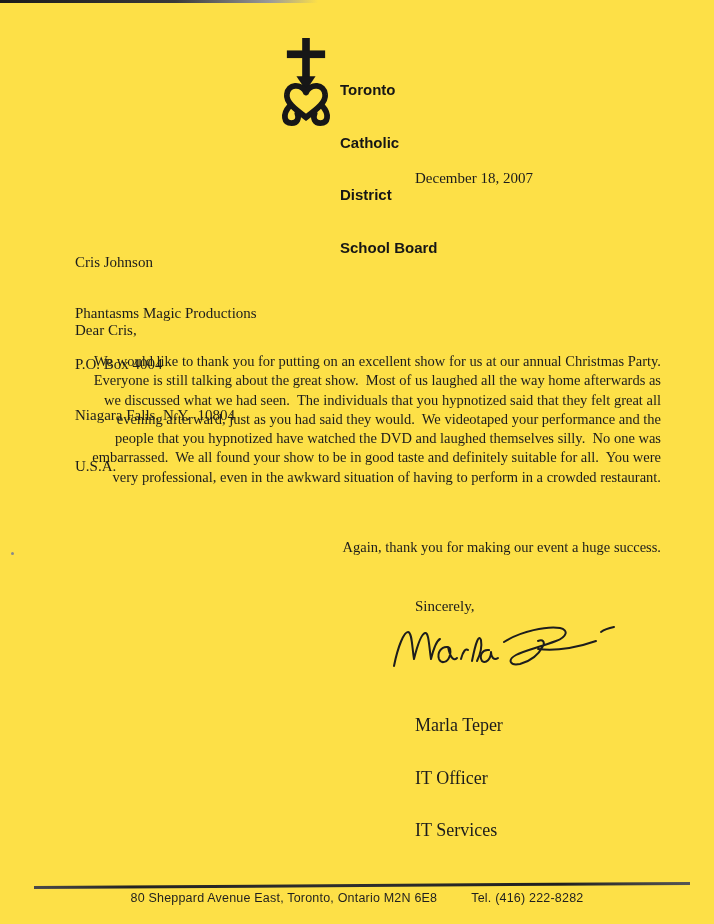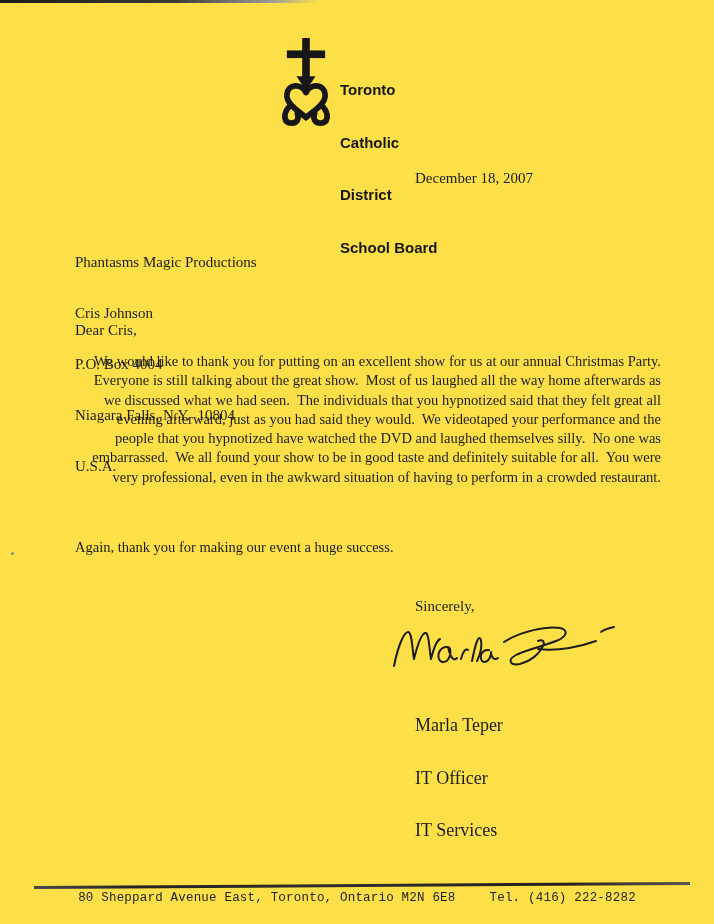--- a/index.html
+++ b/index.html
@@ -86,8 +86,8 @@
   <div class="date">December 18, 2007</div>
 
   <div class="recipient">
+    <div>Cris Johnson</div>
     <div>Phantasms Magic Productions</div>
-    <div>Cris Johnson</div>
     <div>P.O. Box 4004</div>
     <div>Niagara Falls, N.Y.  10804</div>
     <div>U.S.A.</div>

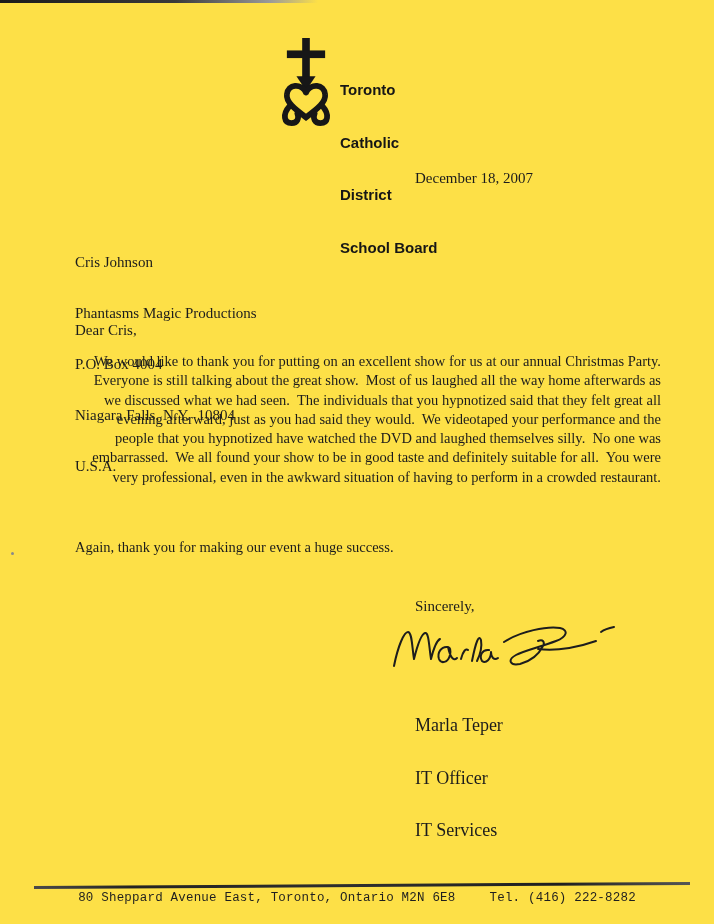--- a/index.html
+++ b/index.html
@@ -37,7 +37,7 @@
   .para{position:absolute;left:75px;width:586px;font-size:14.5px;line-height:19.3px;white-space:pre-wrap;margin:0;}
   .para1{top:352px;text-align:right;}
   .para2{top:505px;}
-  .para3{top:538px;}
+  .para3{top:538px;text-align:right;}
   .valediction{position:absolute;left:415px;top:598px;font-size:15px;white-space:pre;}
   .signature{position:absolute;left:388px;top:616px;width:252px;height:62px;}
   .signer{position:absolute;left:415px;top:682px;font-size:18px;line-height:17.5px;white-space:pre;}

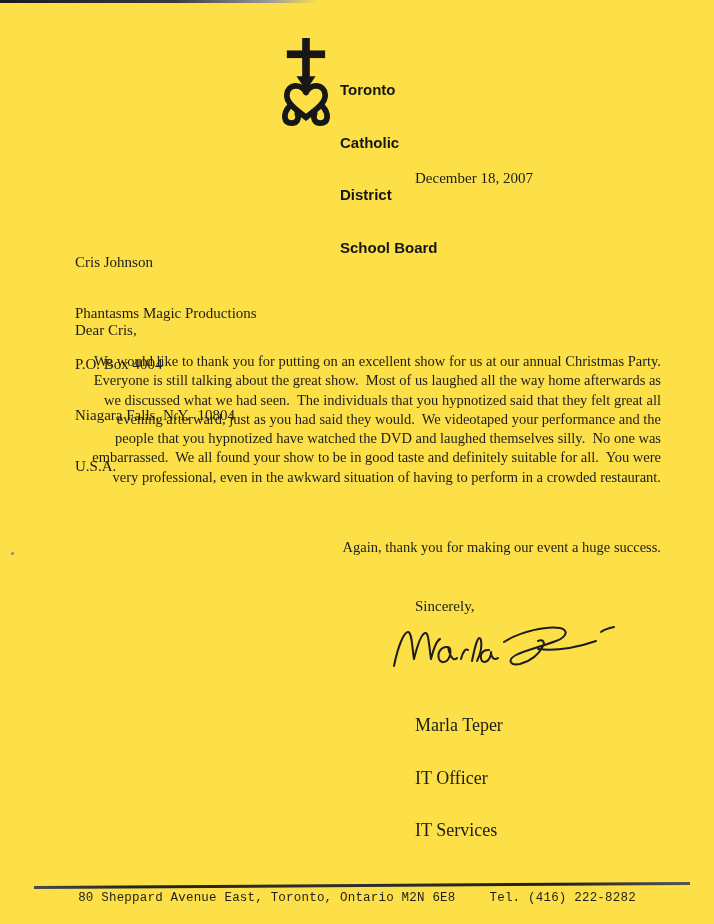--- a/index.html
+++ b/index.html
@@ -50,7 +50,7 @@
   .footer-text{
     position:absolute;left:0;top:891px;width:714px;
     display:flex;justify-content:center;gap:34px;
-    font-family:Liberation Mono, monospace;
+    font-family:Liberation Sans, sans-serif;
     font-size:12.5px;color:#1f1f1f;letter-spacing:0.2px;
     white-space:pre;
   }

